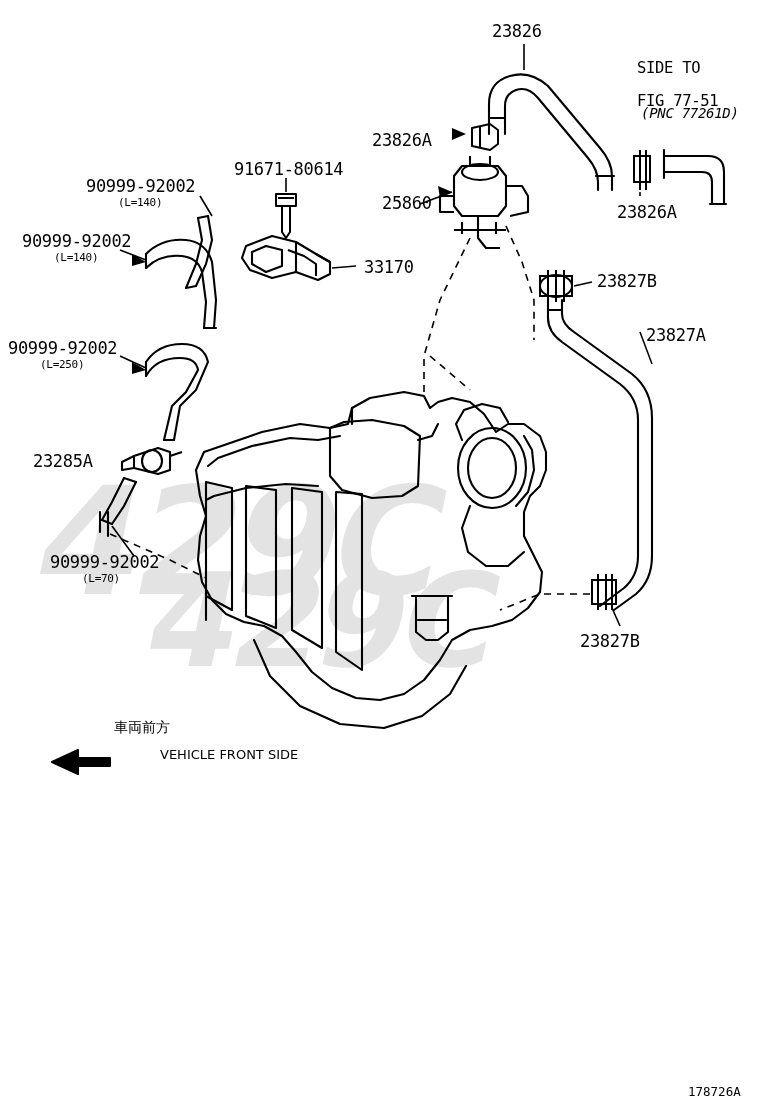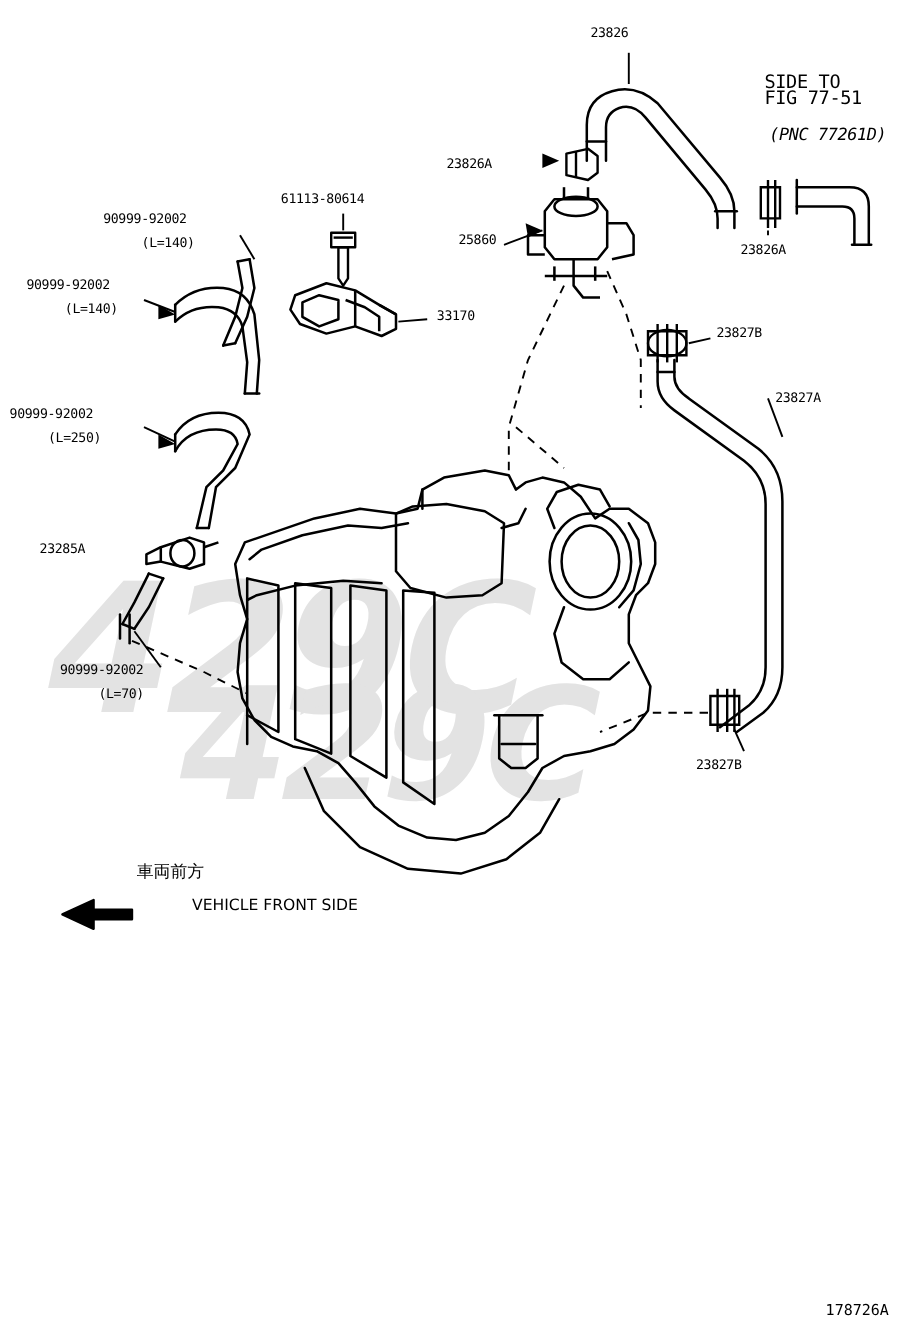--- a/index.html
+++ b/index.html
@@ -34,7 +34,7 @@
     line-height: 1.12;
   }
   .lbl.main {
-    font-size: 11px;
+    font-size: 17px;
     letter-spacing: -0.3px;
   }
   .lbl.sub {

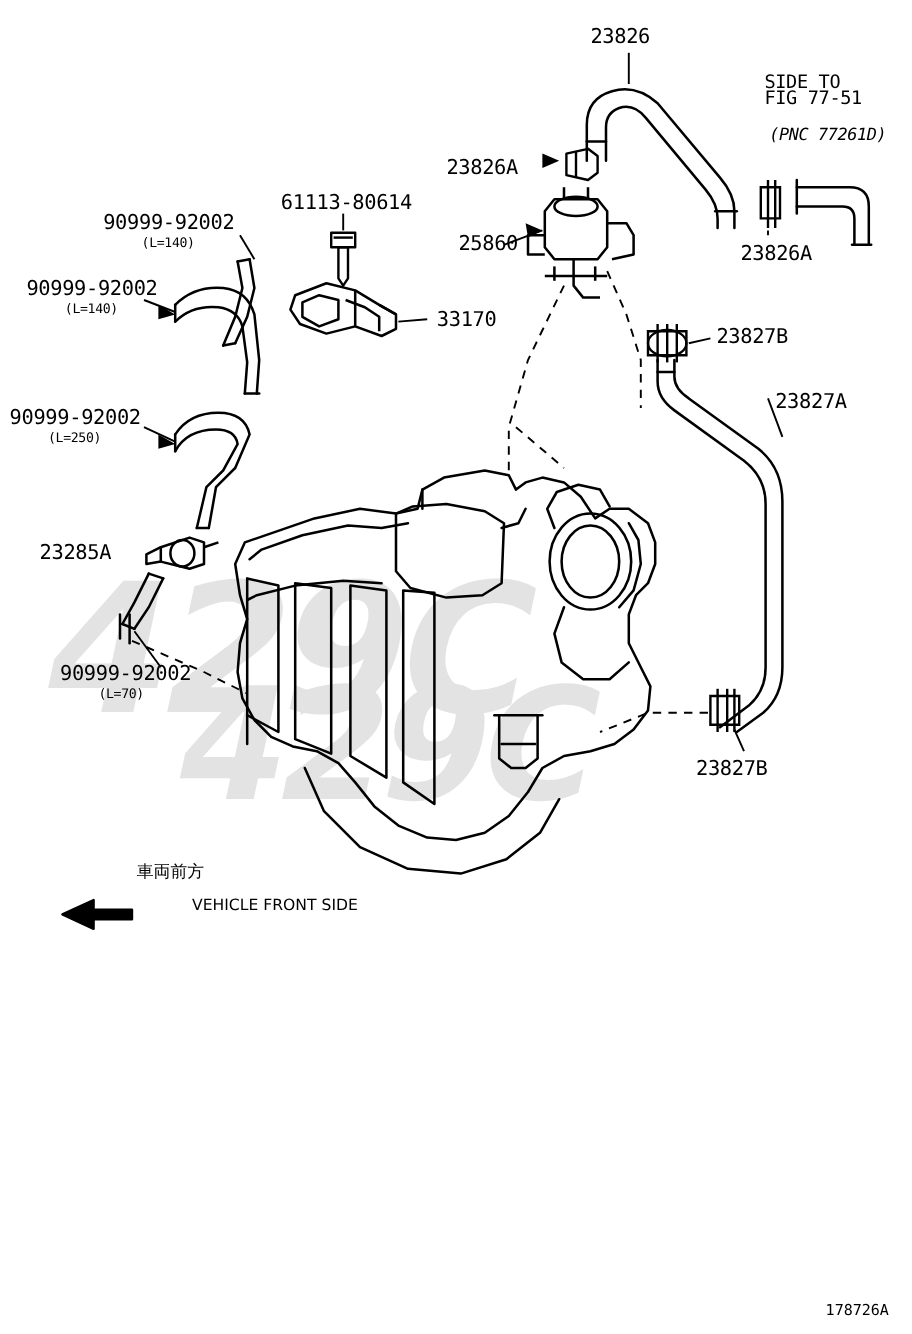--- a/index.html
+++ b/index.html
@@ -319,7 +319,7 @@
 
   <div>
     <div class="lbl refer" style="left:637px; top:60px;">SIDE TO</div>
-    <div class="lbl refer" style="left:637px; top:74px;">FIG 77-51</div>
+    <div class="lbl refer" style="left:637px; top:93px;">FIG 77-51</div>
     <div class="lbl sub" style="left:641px; top:106px; font-size:14px;font-style:italic;">(PNC 77261D)</div>
   </div>
 

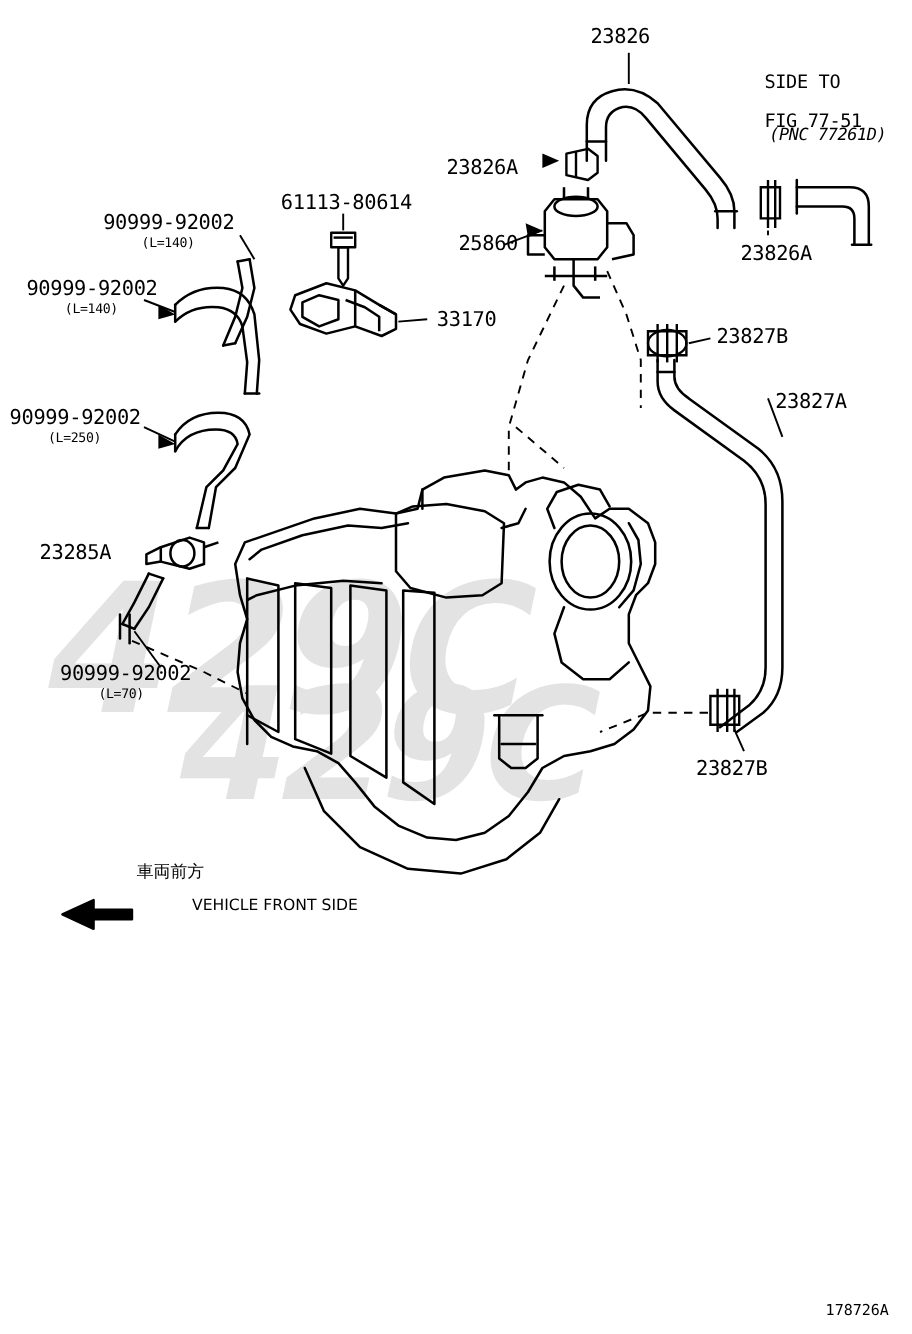--- a/index.html
+++ b/index.html
@@ -283,7 +283,7 @@
 
   <div class="lbl main" style="left:617px; top:203px;">23826A</div>
 
-  <div class="lbl main" style="left:234px; top:160px;">61113-80614</div>
+  <div class="lbl main" style="left:234px; top:160px;">91671-80614</div>
 
   <div>
     <div class="lbl main" style="left:86px; top:177px;">90999-92002</div>

